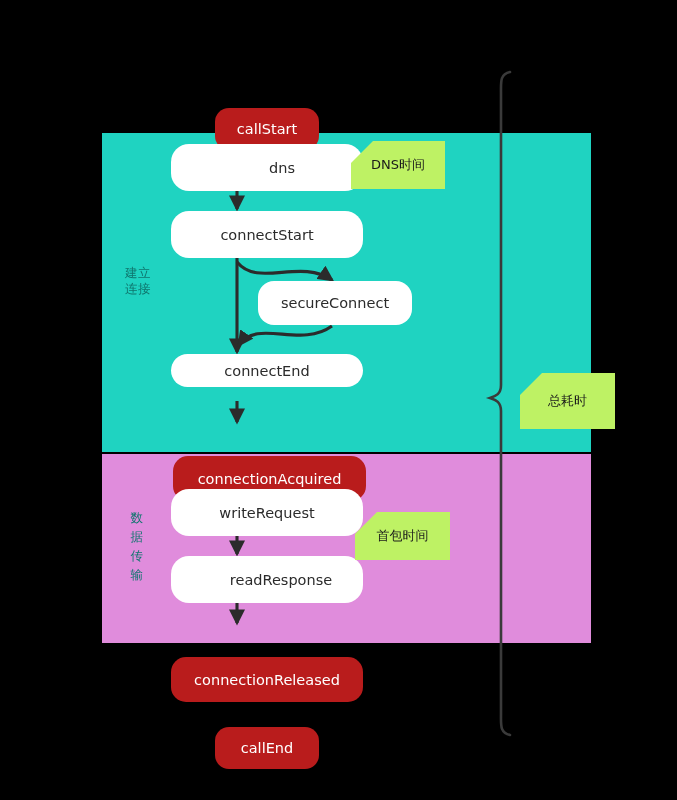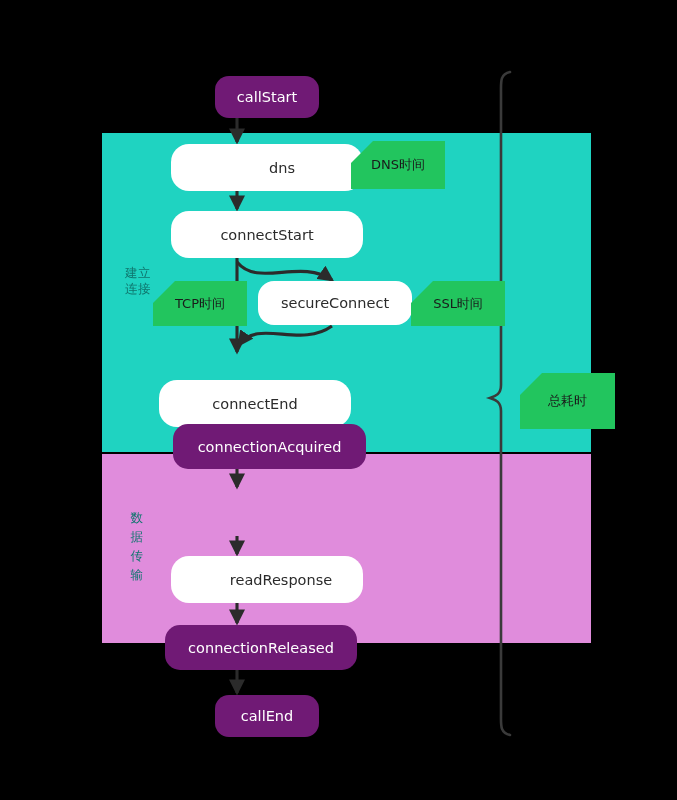--- a/index.html
+++ b/index.html
@@ -46,7 +46,7 @@
     white-space:nowrap;
   }
   .node.white{background:#ffffff;color:#2b2b2b;}
-  .node.grey{background:#701a75;color:#ffffff;}
+  .node.grey{background:#b91c1c;color:#ffffff;margin-top:32px;}
 
   #n-callstart        {left:215px;top:76px;  width:104px;height:42px;border-radius:14px;}
   #n-dns              {left:171px;top:144px; width:192px;height:47px;padding-left:30px;}

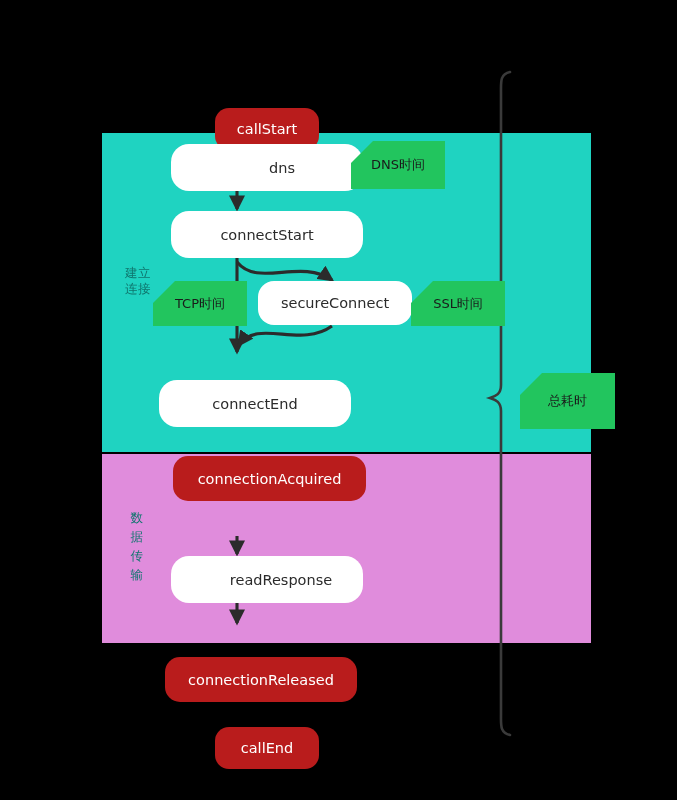--- a/index.html
+++ b/index.html
@@ -66,7 +66,7 @@
     align-items:center;
     justify-content:center;
     box-sizing:border-box;
-    background:#22c55e;
+    background:#bef264;
     color:#1a1a1a;
     font-size:13px;
     white-space:nowrap;

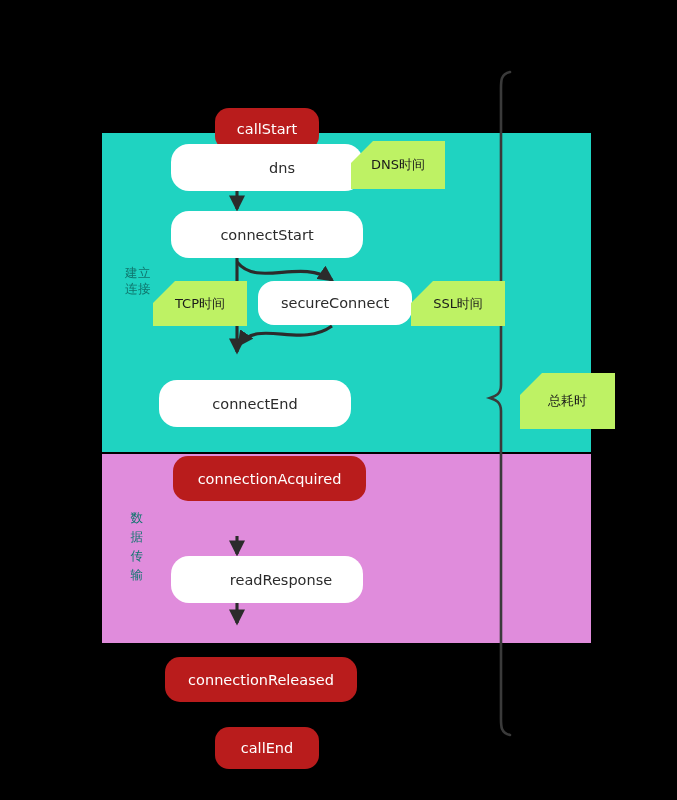--- a/index.html
+++ b/index.html
@@ -132,7 +132,6 @@
   <div class="node grey" id="n-callend">callEnd</div>
 
   <div class="banner" id="b-dns">DNS时间</div>
-  <div class="banner" id="b-tcp">TCP时间</div>
   <div class="banner" id="b-ssl">SSL时间</div>
   <div class="banner" id="b-total">总耗时</div>
 

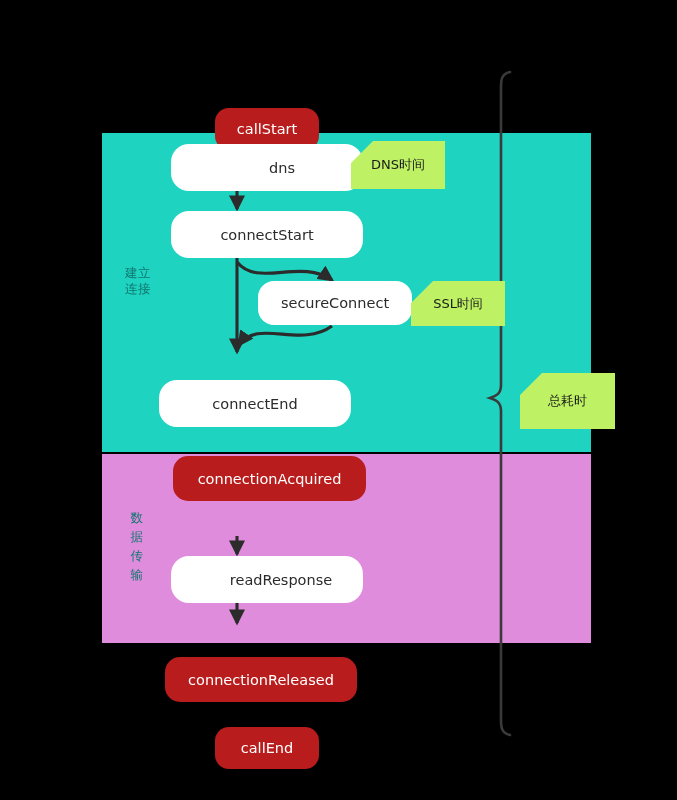--- a/index.html
+++ b/index.html
@@ -132,7 +132,6 @@
   <div class="node grey" id="n-callend">callEnd</div>
 
   <div class="banner" id="b-dns">DNS时间</div>
-  <div class="banner" id="b-ssl">SSL时间</div>
   <div class="banner" id="b-total">总耗时</div>
 
 </div>

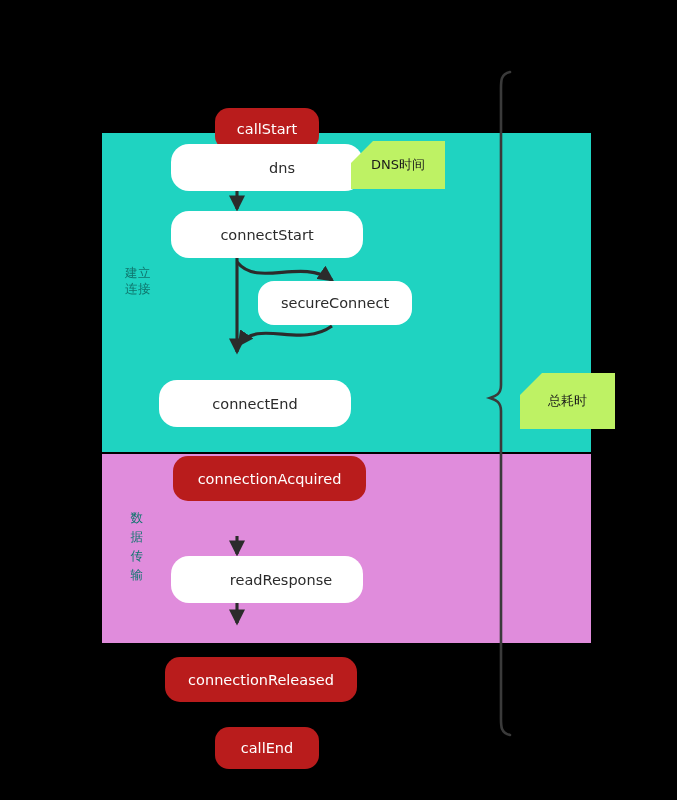--- a/index.html
+++ b/index.html
@@ -52,7 +52,7 @@
   #n-dns              {left:171px;top:144px; width:192px;height:47px;padding-left:30px;}
   #n-connectstart     {left:171px;top:211px; width:192px;height:47px;}
   #n-secureconnect    {left:258px;top:281px; width:154px;height:44px;border-radius:16px;}
-  #n-connectend       {left:159px;top:354px; width:192px;height:47px;margin-top:26px;}
+  #n-connectend       {left:171px;top:354px; width:192px;height:33px;}
   #n-connacquired     {left:173px;top:424px; width:193px;height:45px;border-radius:15px;}
   #n-writerequest     {left:171px;top:489px; width:192px;height:47px;}
   #n-readresponse     {left:171px;top:556px; width:192px;height:47px;padding-left:28px;}

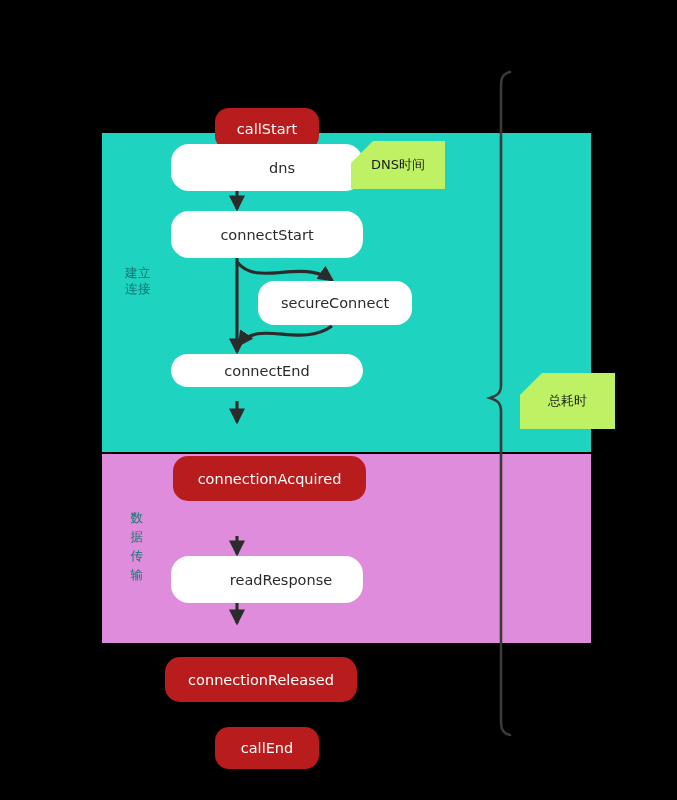--- a/index.html
+++ b/index.html
@@ -127,6 +127,7 @@
   <div class="node white" id="n-secureconnect">secureConnect</div>
   <div class="node white" id="n-connectend">connectEnd</div>
   <div class="node grey" id="n-connacquired">connectionAcquired</div>
+  <div class="node white" id="n-writerequest">writeRequest</div>
   <div class="node white" id="n-readresponse">readResponse</div>
   <div class="node grey" id="n-connreleased">connectionReleased</div>
   <div class="node grey" id="n-callend">callEnd</div>

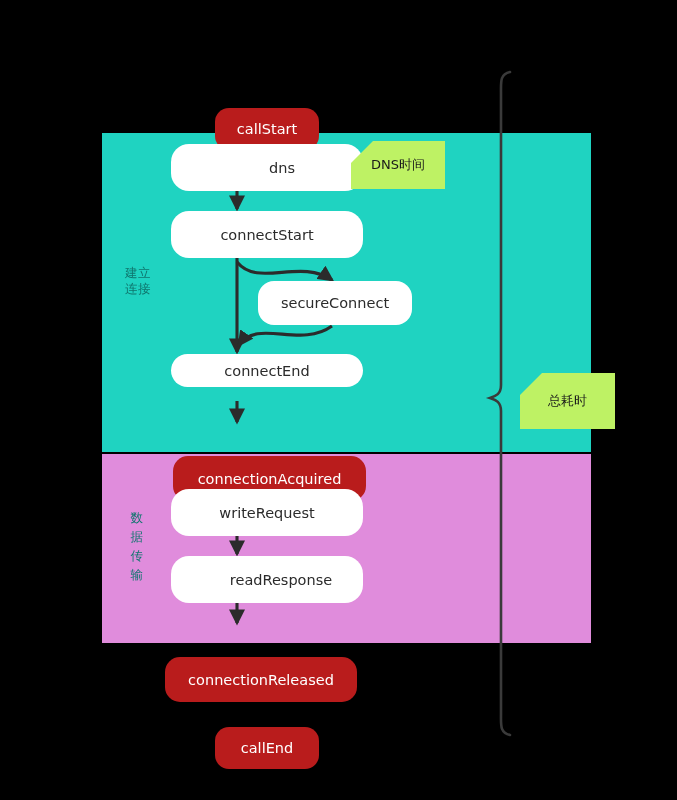--- a/index.html
+++ b/index.html
@@ -134,6 +134,7 @@
 
   <div class="banner" id="b-dns">DNS时间</div>
   <div class="banner" id="b-total">总耗时</div>
+  <div class="banner" id="b-first">首包时间</div>
 
 </div>
 

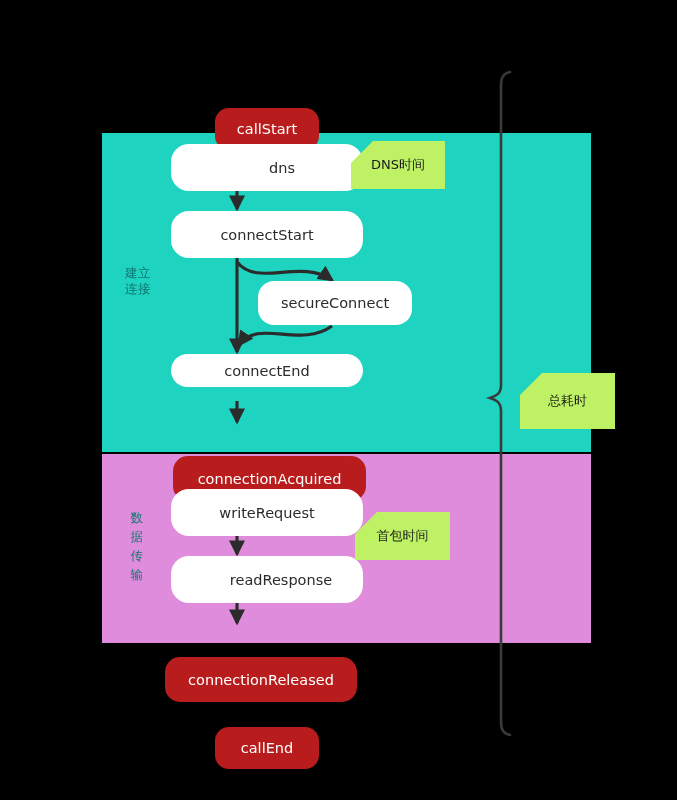--- a/index.html
+++ b/index.html
@@ -56,7 +56,7 @@
   #n-connacquired     {left:173px;top:424px; width:193px;height:45px;border-radius:15px;}
   #n-writerequest     {left:171px;top:489px; width:192px;height:47px;}
   #n-readresponse     {left:171px;top:556px; width:192px;height:47px;padding-left:28px;}
-  #n-connreleased     {left:165px;top:625px; width:192px;height:45px;border-radius:15px;}
+  #n-connreleased     {left:171px;top:625px; width:192px;height:45px;border-radius:15px;}
   #n-callend          {left:215px;top:695px; width:104px;height:42px;border-radius:14px;}
 
   

